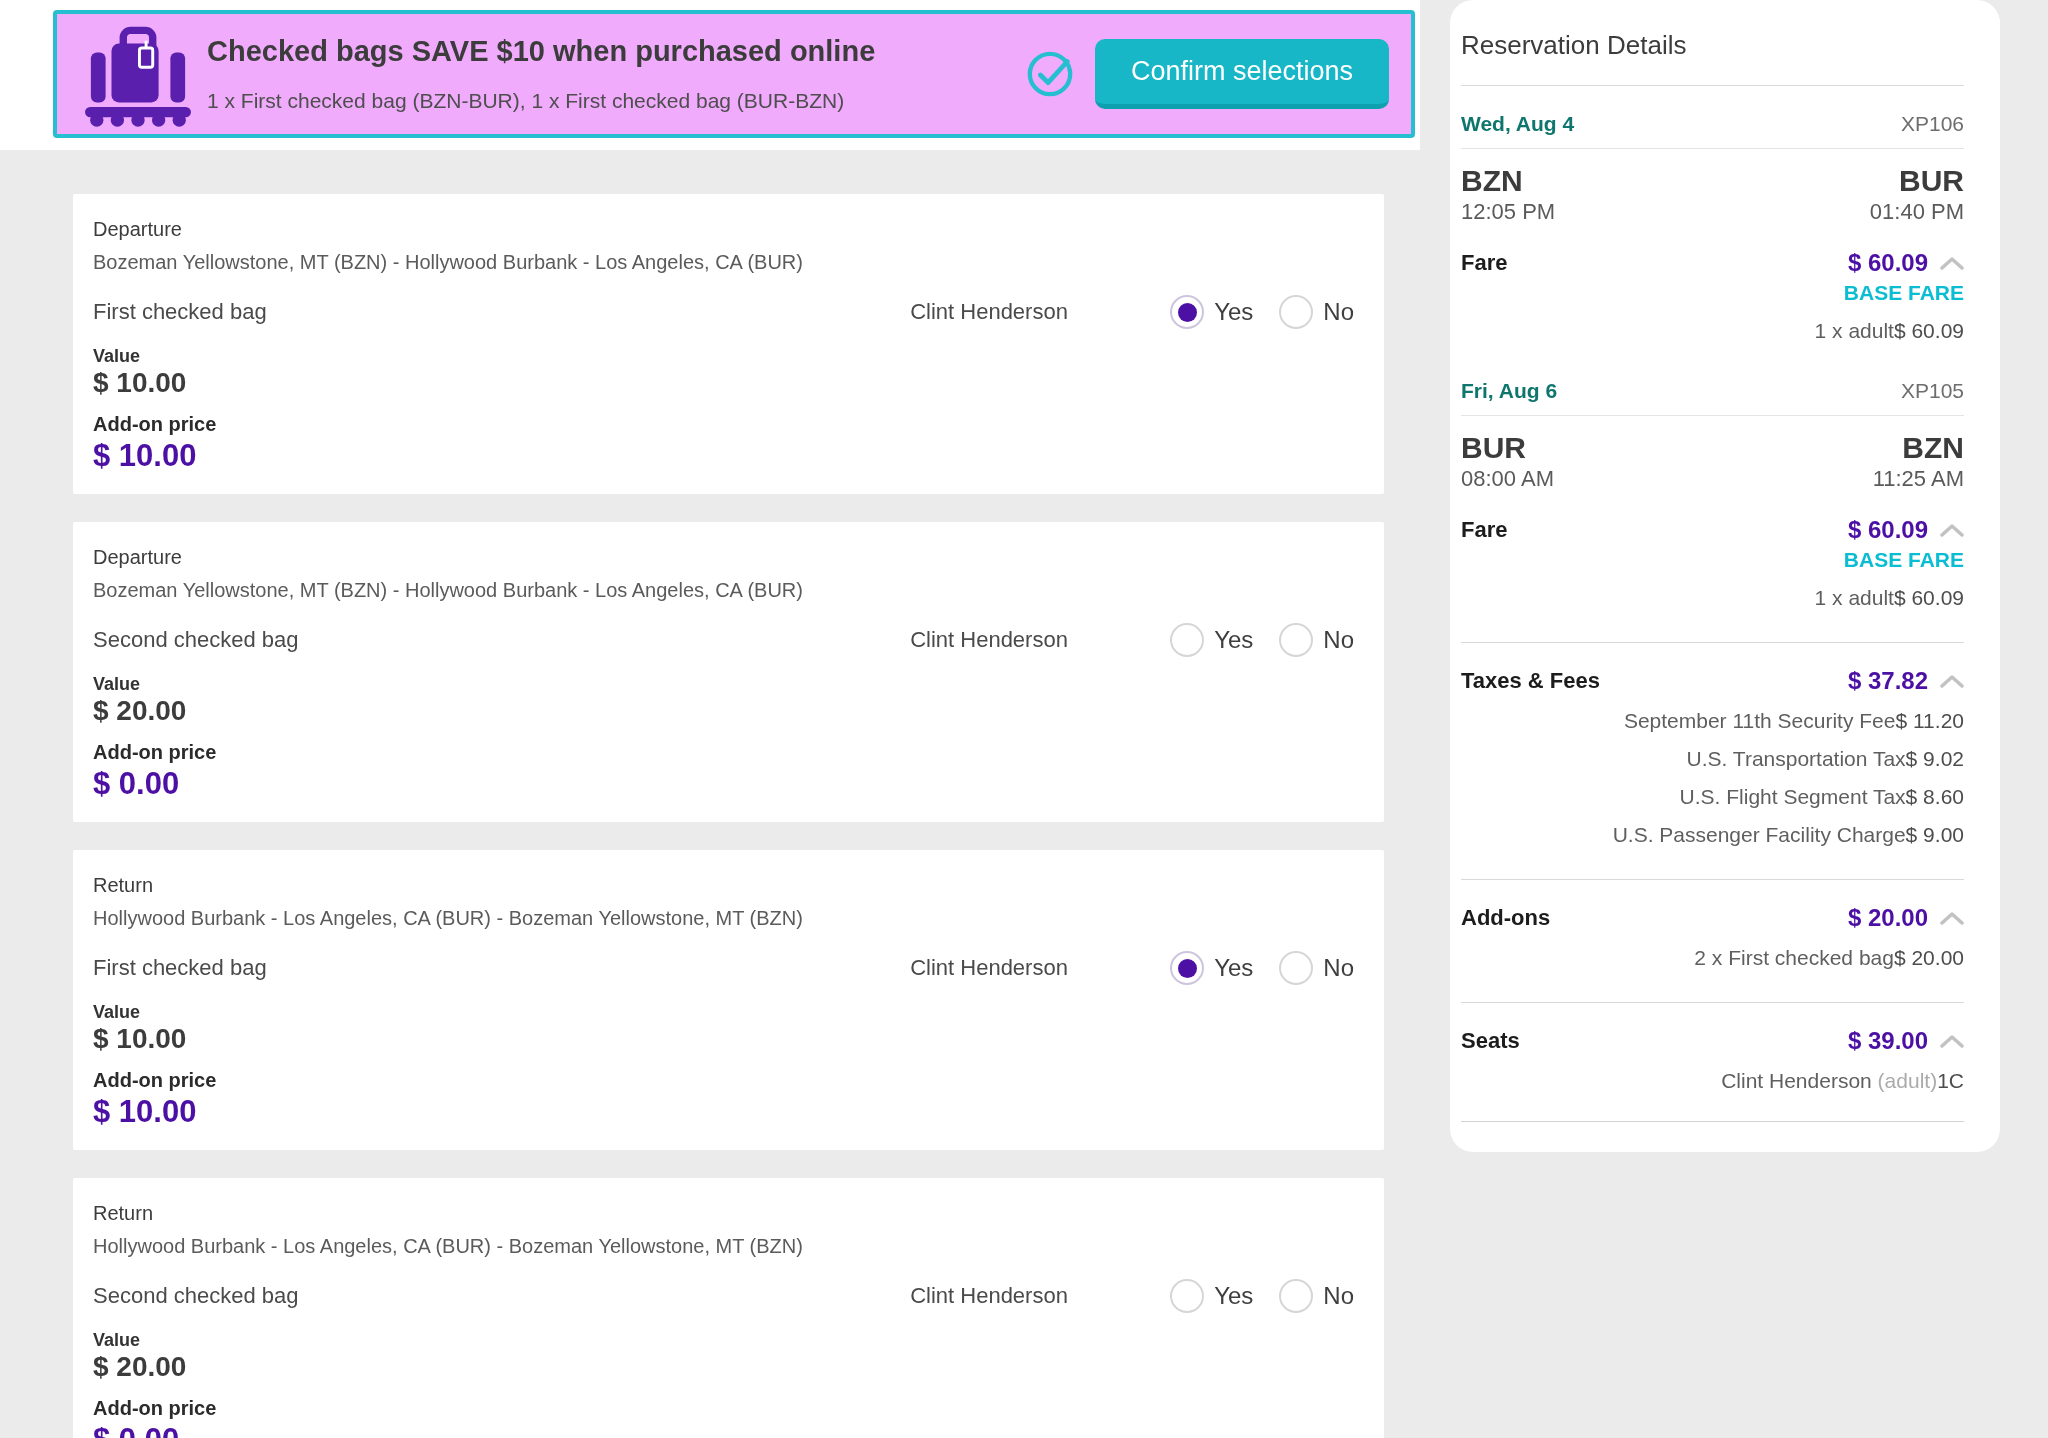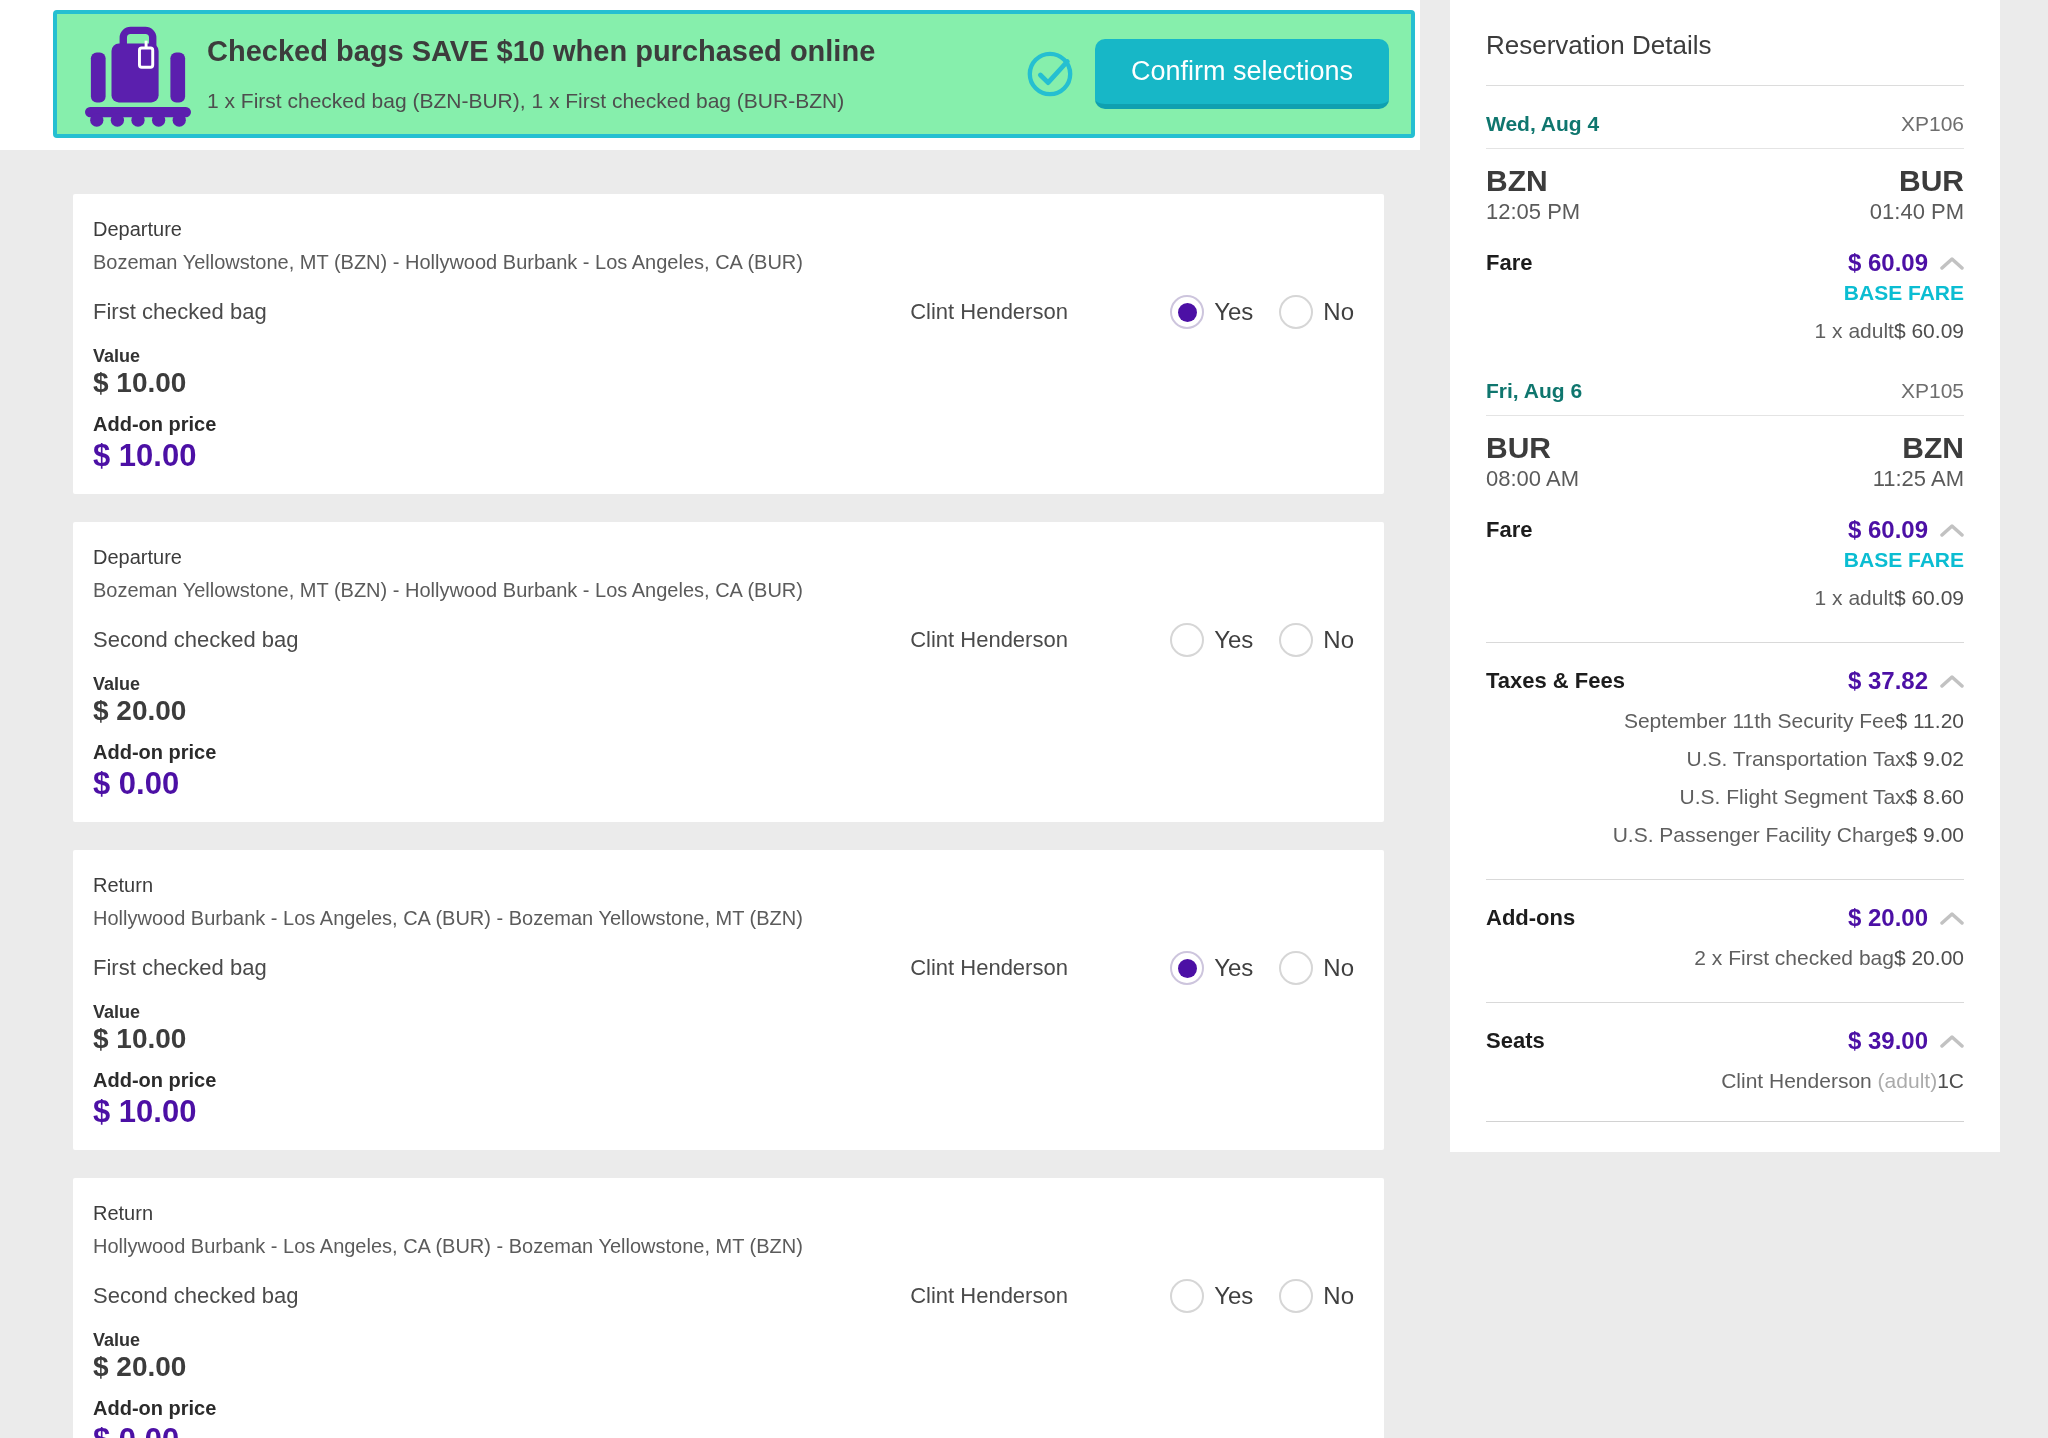--- a/index.html
+++ b/index.html
@@ -7,7 +7,7 @@
         font-family:"Liberation Sans",sans-serif;-webkit-font-smoothing:antialiased;}
   .top-strip{position:absolute;left:0;top:0;width:1420px;height:150px;background:#ffffff;}
   
-  .banner{position:absolute;left:53px;top:10px;width:1362px;height:128px;background:#86efac;
+  .banner{position:absolute;left:53px;top:10px;width:1362px;height:128px;background:#f0abfc;
           border:4px solid #25bfd1;border-radius:4px;box-sizing:border-box;display:flex;
           align-items:center;padding:0 22px 0 28px;}
   .banner-icon{width:106px;height:106px;flex:0 0 auto;margin-top:4px;}

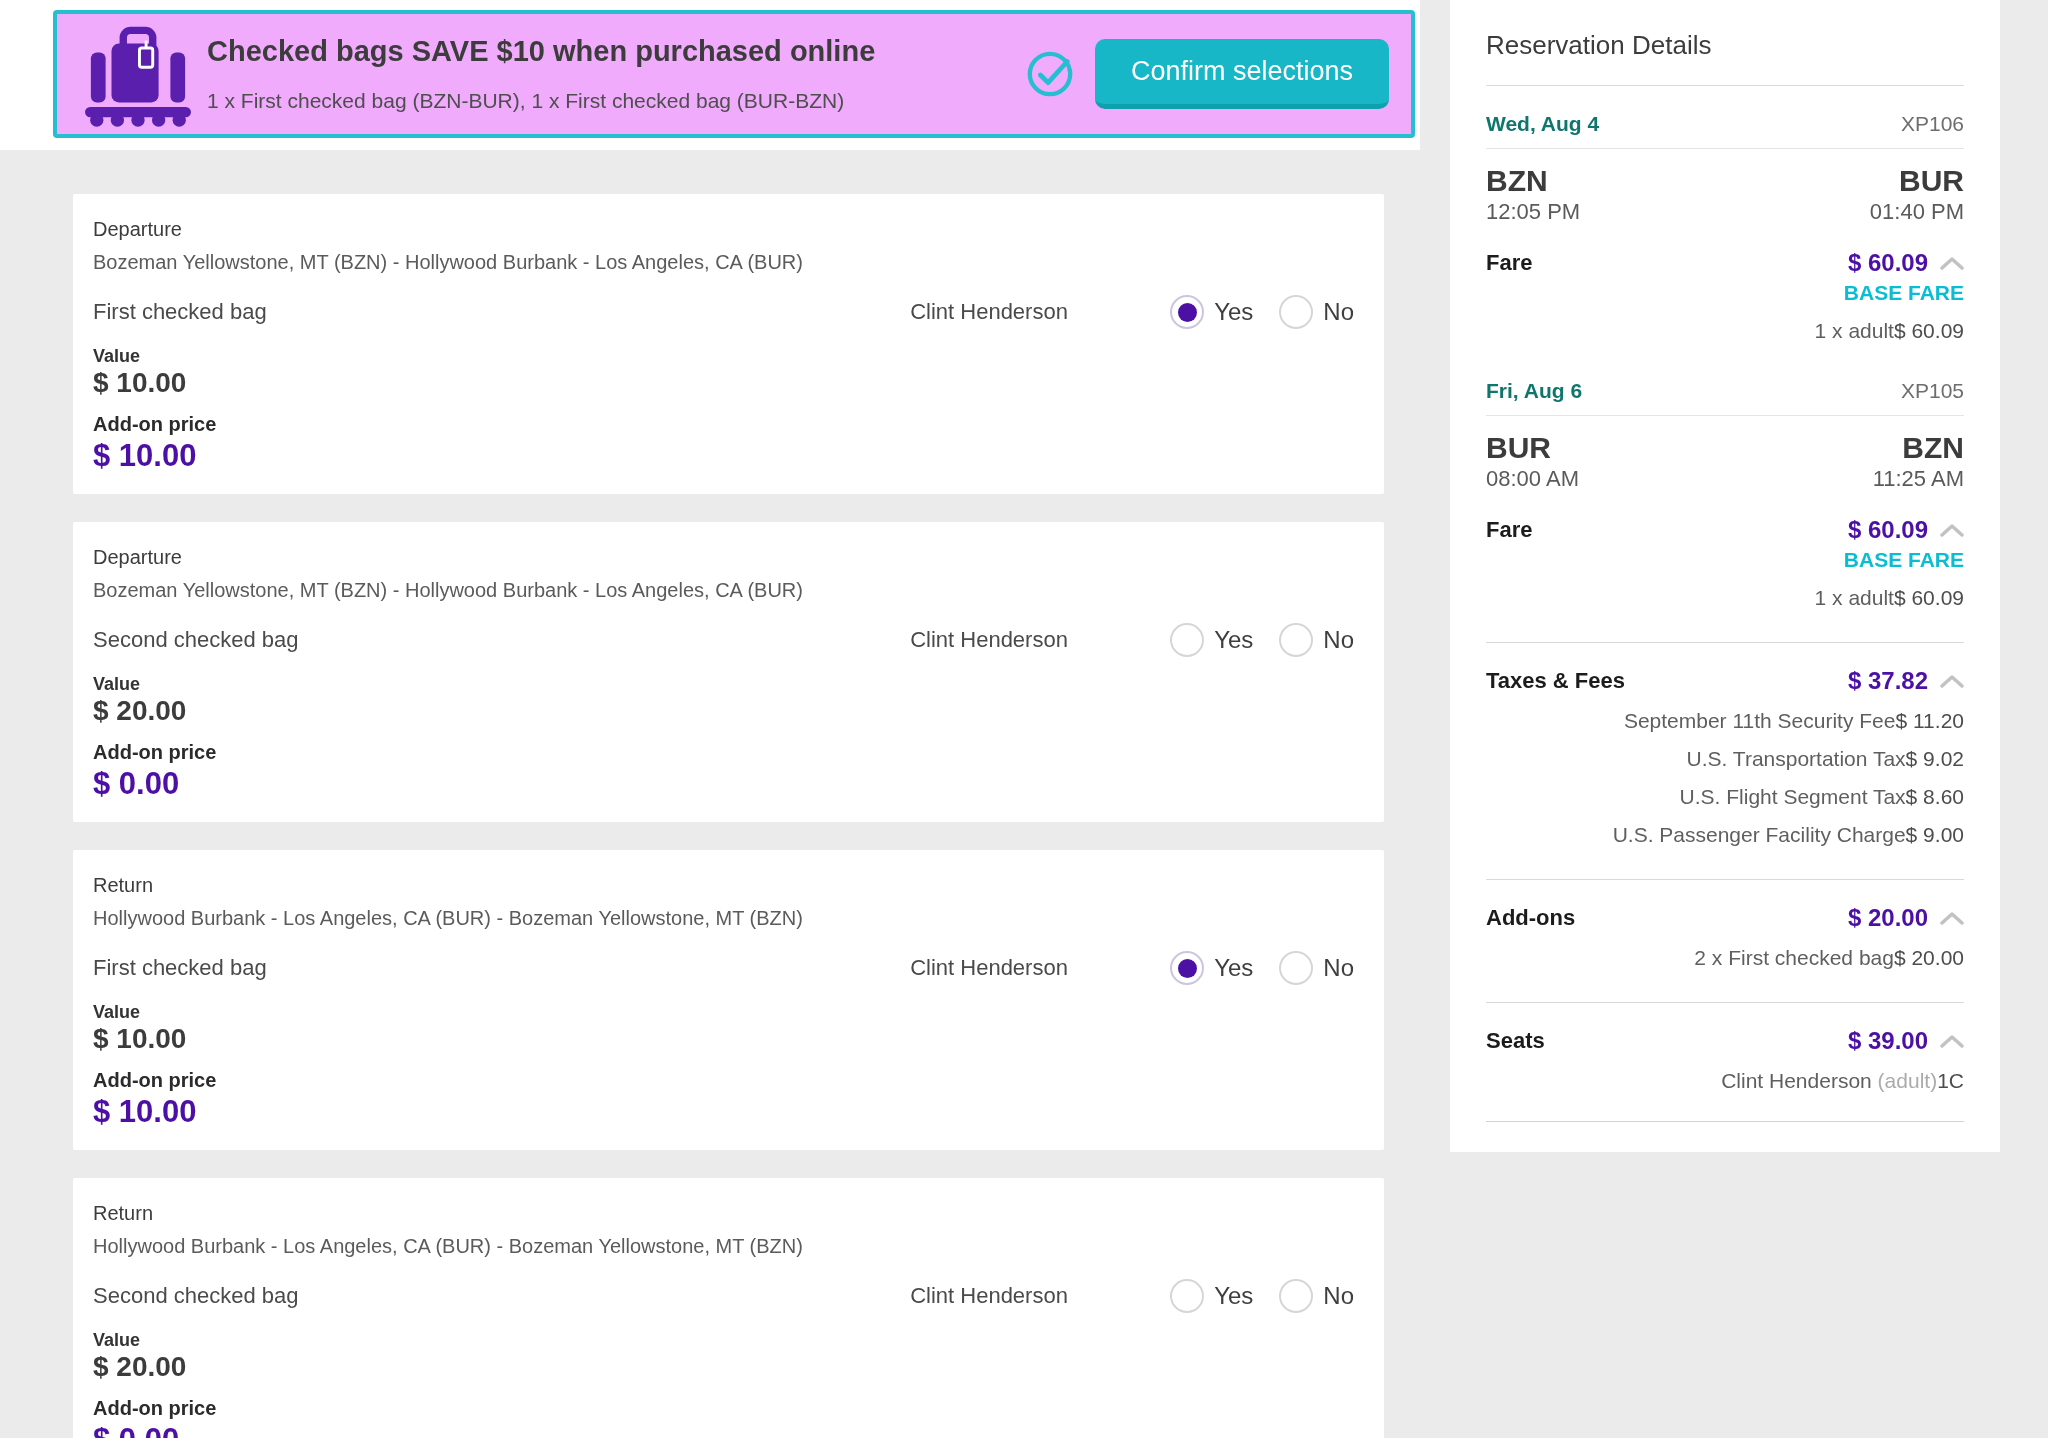--- a/index.html
+++ b/index.html
@@ -39,7 +39,7 @@
   .addon-amount{margin-top:2px;font-size:31px;line-height:36px;font-weight:bold;color:#4c10a5;}
   
   .sidebar{position:absolute;left:1450px;top:0;width:550px;background:#fff;box-sizing:border-box;
-           padding:30px 36px 30px 36px;}
+           padding:30px 36px 30px 11px;border-radius:23px;}
   .sb-title{font-size:26px;color:#3c3c3c;padding-bottom:24px;border-bottom:1px solid #dcdcdc;}
   .date-row{margin-top:26px;display:flex;justify-content:space-between;align-items:baseline;
             padding-bottom:12px;border-bottom:1px solid #e4e4e4;}

